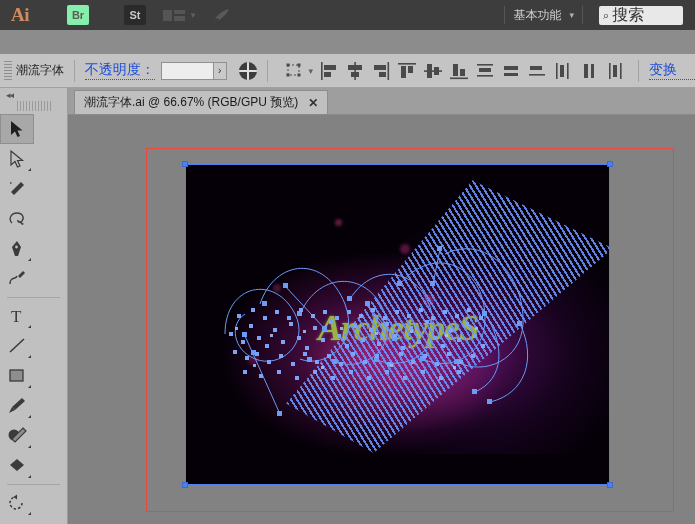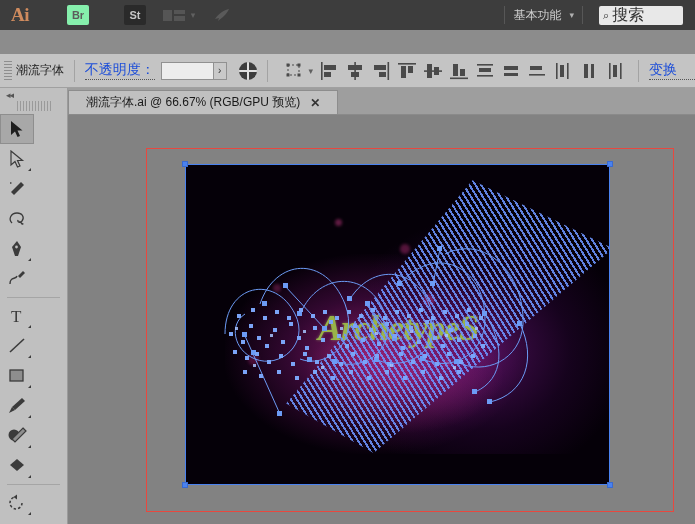--- a/index.html
+++ b/index.html
@@ -114,7 +114,7 @@
   }
   .doc-tab {
     height: 24px; background: #c0c0c0; border: 1px solid #8d8d8d; border-bottom: none;
-    display: flex; align-items: center; padding: 0 17px; 
+    display: flex; align-items: center; padding: 0 9px; margin-left: 6px;
     font-size: 12px; color: #1a1a1a; white-space: nowrap;
   }
   .tab-close { margin-left: 10px; font-size: 12px; color: #333; font-weight: bold; }

